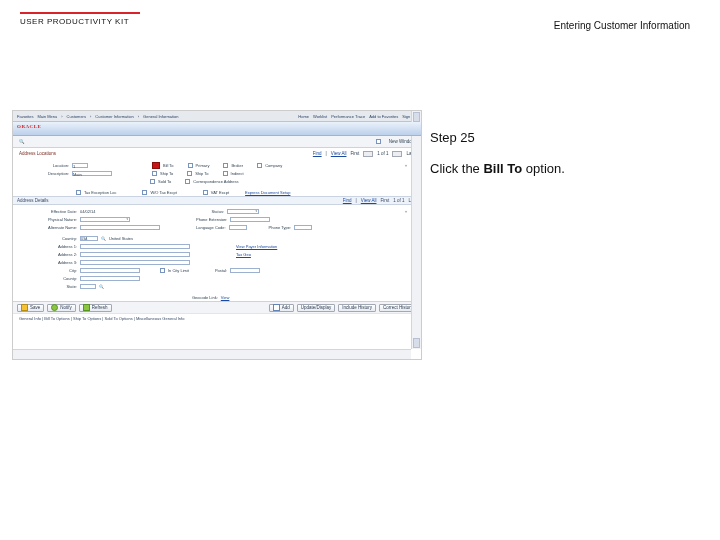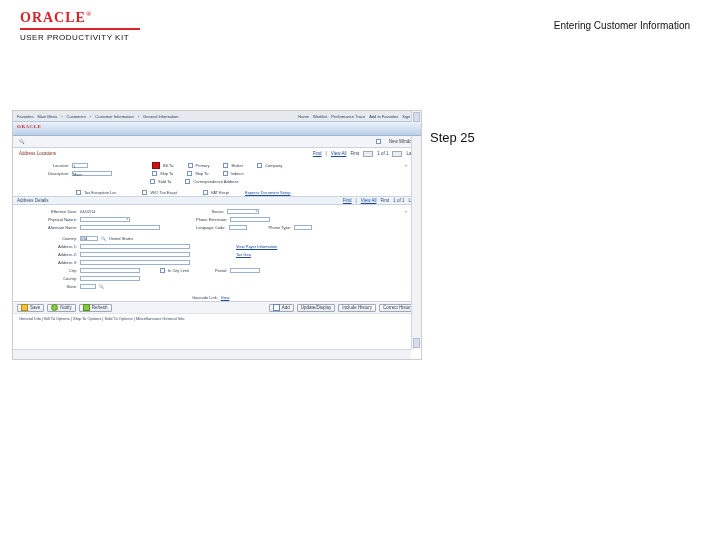--- a/index.html
+++ b/index.html
@@ -201,7 +201,6 @@
 <body>
 
 <div class="logo-block">
-  <div class="oracle-logo"><span>ORACLE</span><sup>®</sup></div>
   <div class="logo-rule"></div>
   <div class="logo-sub">USER PRODUCTIVITY KIT</div>
 </div>

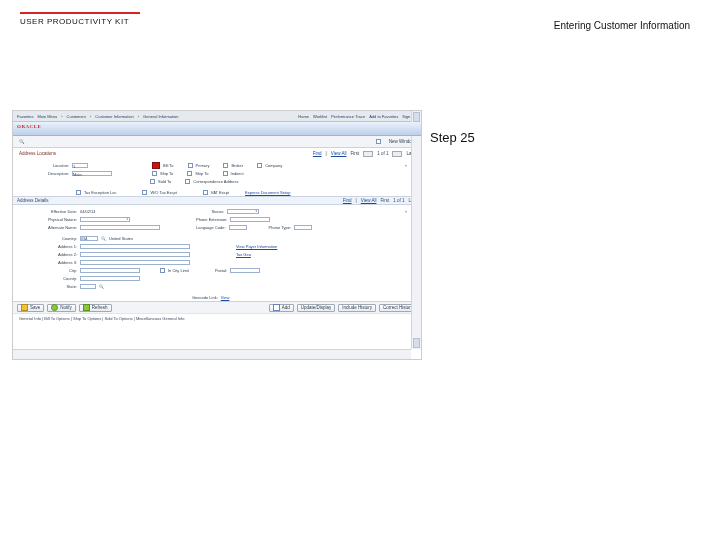--- a/index.html
+++ b/index.html
@@ -208,6 +208,9 @@
 
 <div class="rhs">
   <div class="step">Step 25</div>
+  <div class="instr">
+    <span>Click the </span><b>Bill To</b><span> option.</span>
+  </div>
 </div>
 
 <div class="shot">

